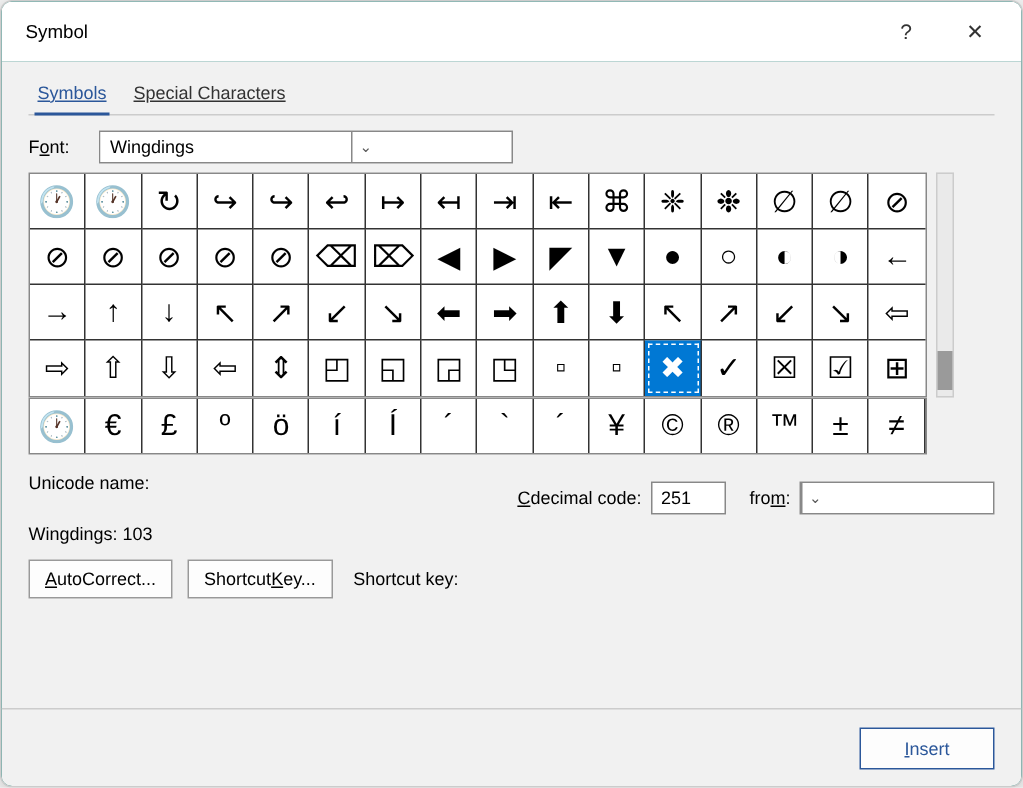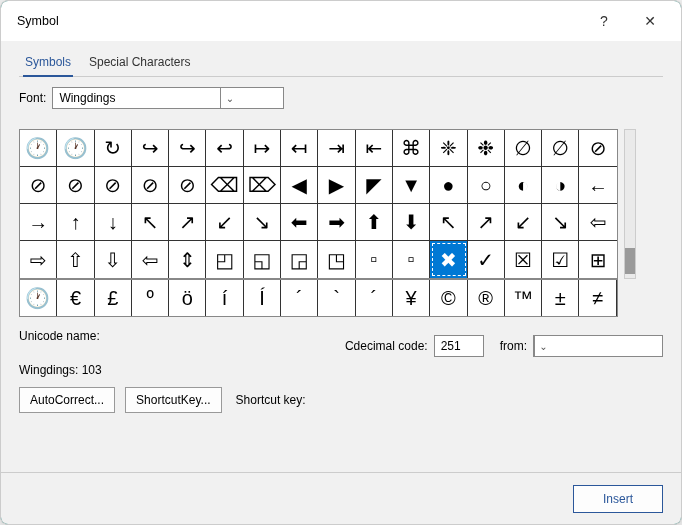--- a/index.html
+++ b/index.html
@@ -66,7 +66,7 @@
     color: #2b579a;
     border-bottom-color: #2b579a;
   }
-  .underline { text-decoration-thickness:1px; text-underline-offset:1px;}
+  .underline { text-decoration: underline; text-decoration-thickness:1px; text-underline-offset:1px;}
   .font-row {
     display: flex;
     align-items: center;

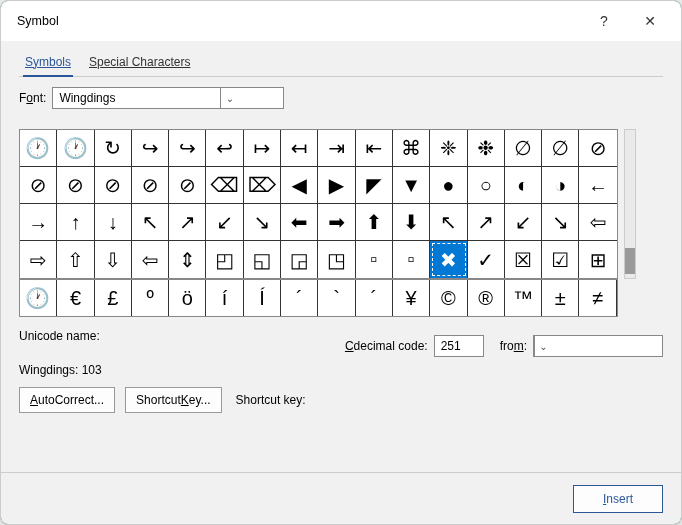--- a/index.html
+++ b/index.html
@@ -70,8 +70,8 @@
   .font-row {
     display: flex;
     align-items: center;
-    gap: 6px;
-    margin: 10px 0 20px 0;
+    gap: 20px;
+    margin: 10px 0 6px 0;
   }
   .font-label { font-size: 12px; }
   .combo {

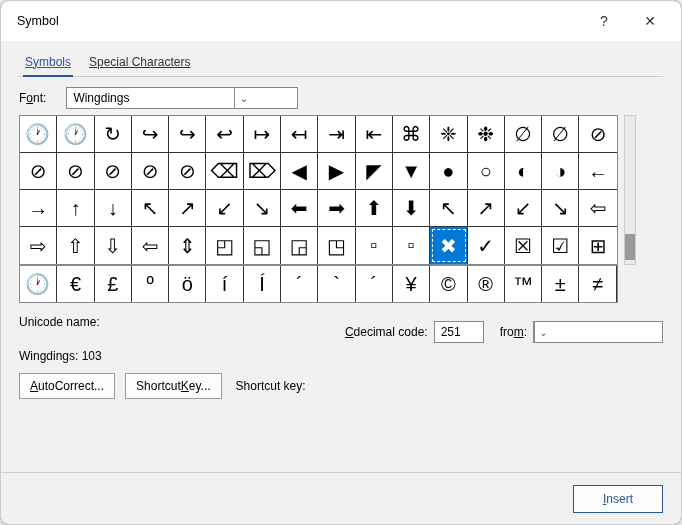--- a/index.html
+++ b/index.html
@@ -241,7 +241,7 @@
       <span class="font-label">
         <span>F</span><span class="underline">o</span><span>nt:</span>
       </span>
-      <div class="combo" style="width:232px">
+      <div class="combo" style="width:276px">
         <input value="Wingdings" style="">
         <div class="chev">⌄</div>
       </div>

